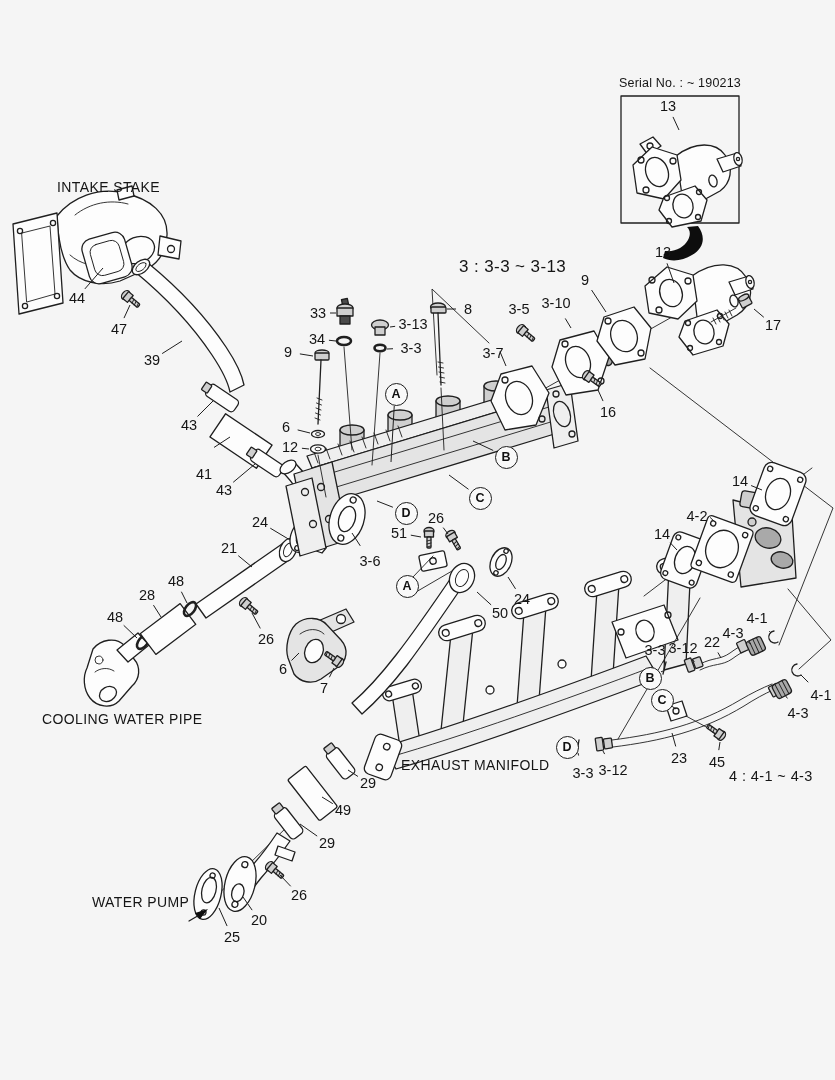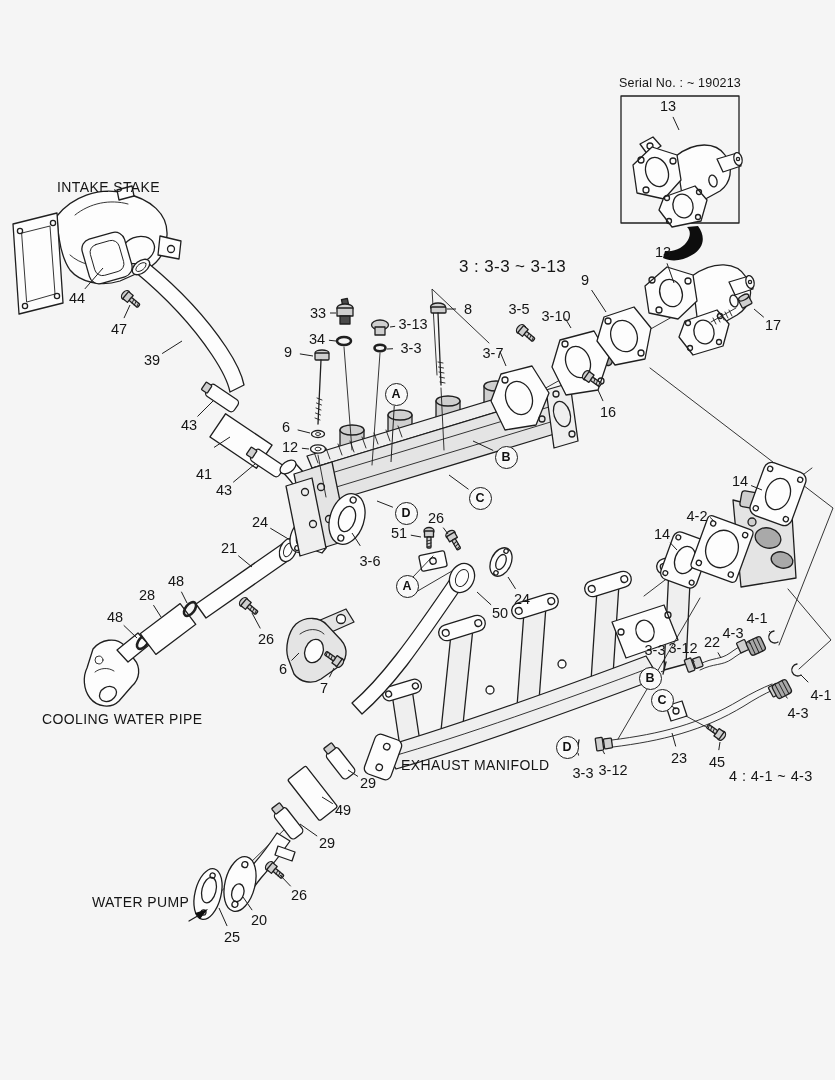--- a/index.html
+++ b/index.html
@@ -522,7 +522,7 @@
       <div class="callout" style="left: 286px; top: 427px;">6</div>
       <div class="callout" style="left: 290px; top: 447px;">12</div>
       <div class="callout" style="left: 519px; top: 309px;">3-5</div>
-      <div class="callout" style="left: 556px; top: 303px; margin-top: 13px;">3-10</div>
+      <div class="callout" style="left: 556px; top: 303px;">3-10</div>
       <div class="callout" style="left: 493px; top: 353px;">3-7</div>
       <div class="callout" style="left: 585px; top: 280px;">9</div>
       <div class="callout" style="left: 663px; top: 252px;">13</div>

